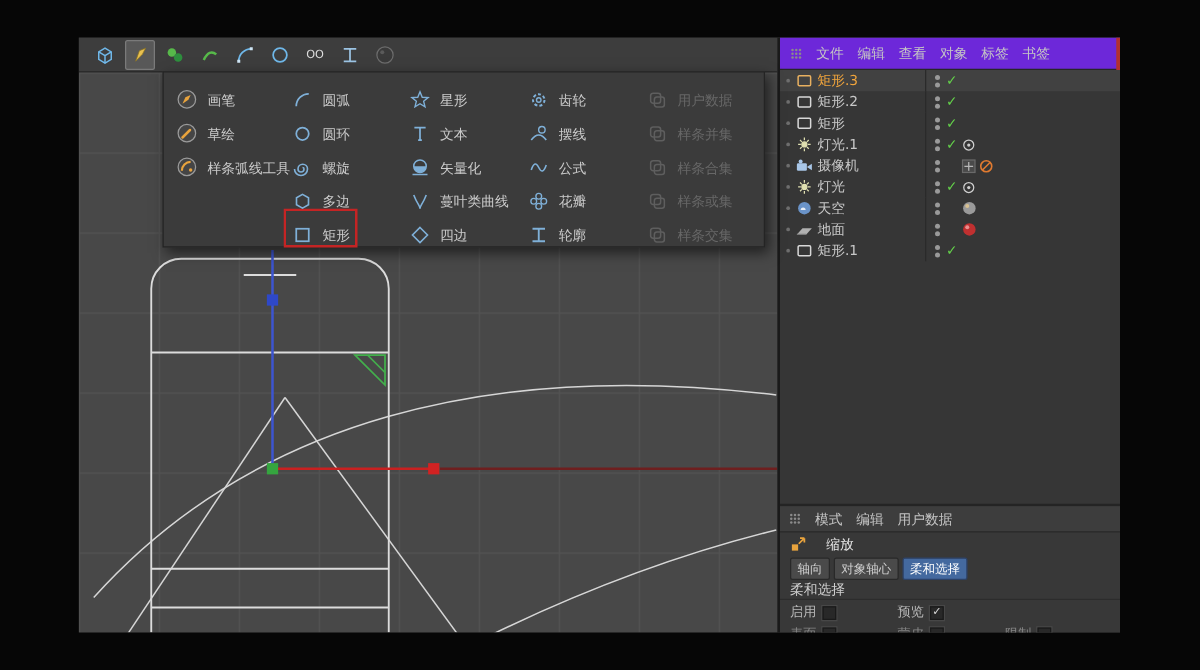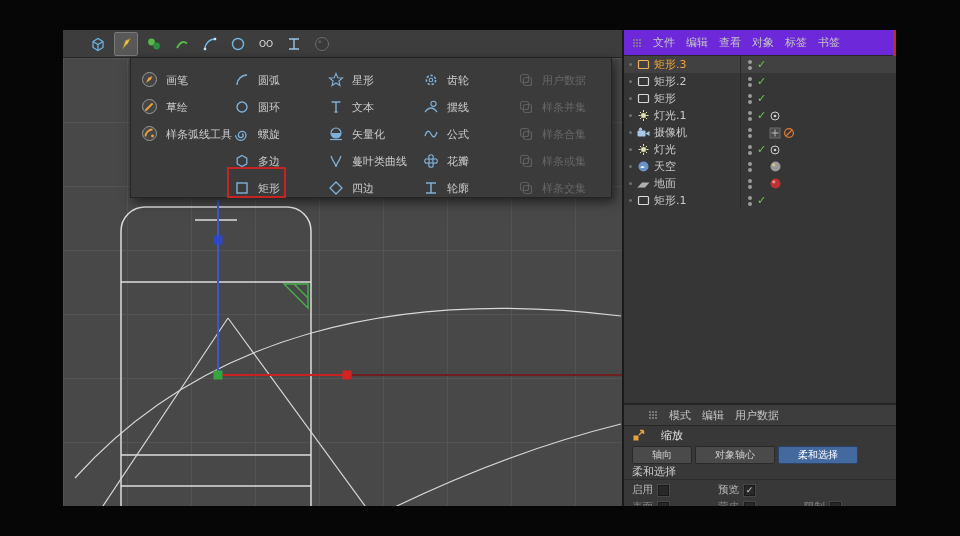--- a/index.html
+++ b/index.html
@@ -8,7 +8,7 @@
   .app{position:absolute;left:63px;top:30px;width:833px;height:476px;background:#2f2f2f;overflow:hidden}
 
   
-  .toolbar{position:absolute;left:0;top:0;width:559px;height:28px;background:#3d3d3d;border-bottom:1px solid #262626;display:flex;align-items:center;gap:4px;padding-left:23px}
+  .toolbar{position:absolute;left:0;top:0;width:559px;height:28px;background:#3d3d3d;border-bottom:1px solid #262626;display:flex;align-items:center;gap:4px;padding-left:9px}
   .tbi{width:24px;height:24px;display:flex;align-items:center;justify-content:center;border-radius:2px;color:#ddd;font-size:9px}
   .tbi.active{background:#585858;border:1px solid #7a7a7a}
 

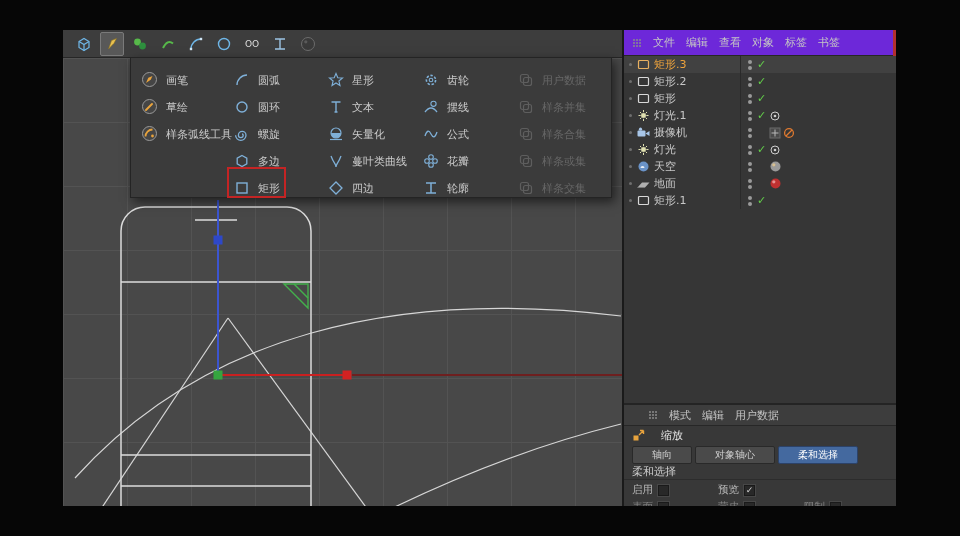--- a/index.html
+++ b/index.html
@@ -47,7 +47,7 @@
 
   
   .attr{position:absolute;left:0;top:373px;width:100%;height:103px;background:#383838;border-top:2px solid #242424}
-  .amenu{height:21px;background:#3d3d3d;border-bottom:1px solid #272727;display:flex;align-items:center;gap:11px;padding:0 24px;font-size:11px;color:#c5c5c5}
+  .amenu{height:21px;background:#3d3d3d;border-bottom:1px solid #272727;display:flex;align-items:center;gap:11px;padding:0 7px;font-size:11px;color:#c5c5c5}
   .atool{height:19px;display:flex;align-items:center;gap:16px;padding:0 8px;font-size:11px;color:#e6e6e6}
   .atabs{height:19px;display:flex;align-items:center;gap:3px;padding:0 8px}
   .atab{font-size:10px;color:#cfcfcf;background:#4a4a4a;border:1px solid #292929;border-radius:2px;padding:1px 19px;cursor:default}

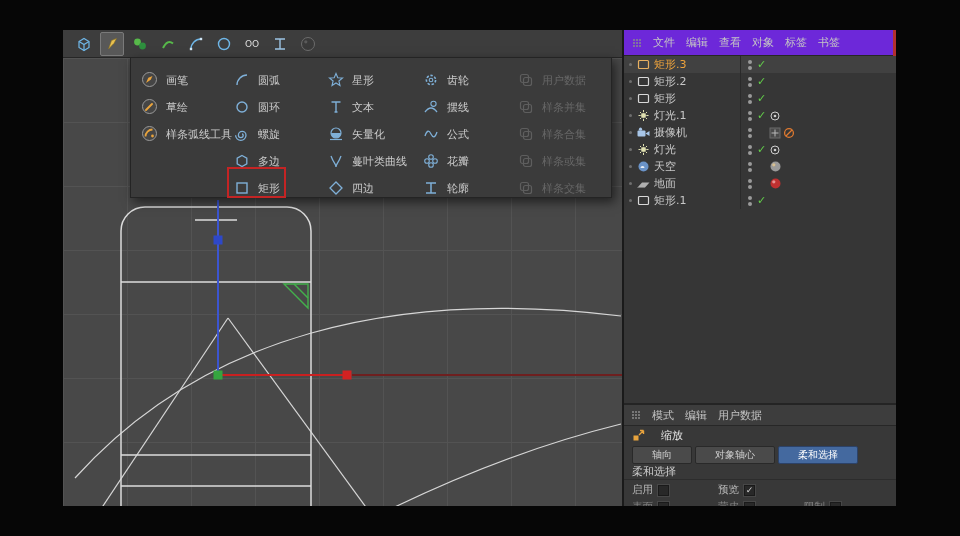--- a/index.html
+++ b/index.html
@@ -50,7 +50,7 @@
   .amenu{height:21px;background:#3d3d3d;border-bottom:1px solid #272727;display:flex;align-items:center;gap:11px;padding:0 7px;font-size:11px;color:#c5c5c5}
   .atool{height:19px;display:flex;align-items:center;gap:16px;padding:0 8px;font-size:11px;color:#e6e6e6}
   .atabs{height:19px;display:flex;align-items:center;gap:3px;padding:0 8px}
-  .atab{font-size:10px;color:#cfcfcf;background:#4a4a4a;border:1px solid #292929;border-radius:2px;padding:1px 19px;cursor:default}
+  .atab{font-size:10px;color:#cfcfcf;background:#4a4a4a;border:1px solid #292929;border-radius:2px;padding:1px 5px;cursor:default}
   .atab.active{background:#44699f;color:#fff;border-color:#2c4268}
   .asect{height:16px;display:flex;align-items:end;padding:0 8px;font-size:11px;color:#cfcfcf;border-bottom:1px solid #2c2c2c}
   .aopts{display:grid;grid-template-columns:86px 86px 86px;padding:3px 8px 0}

